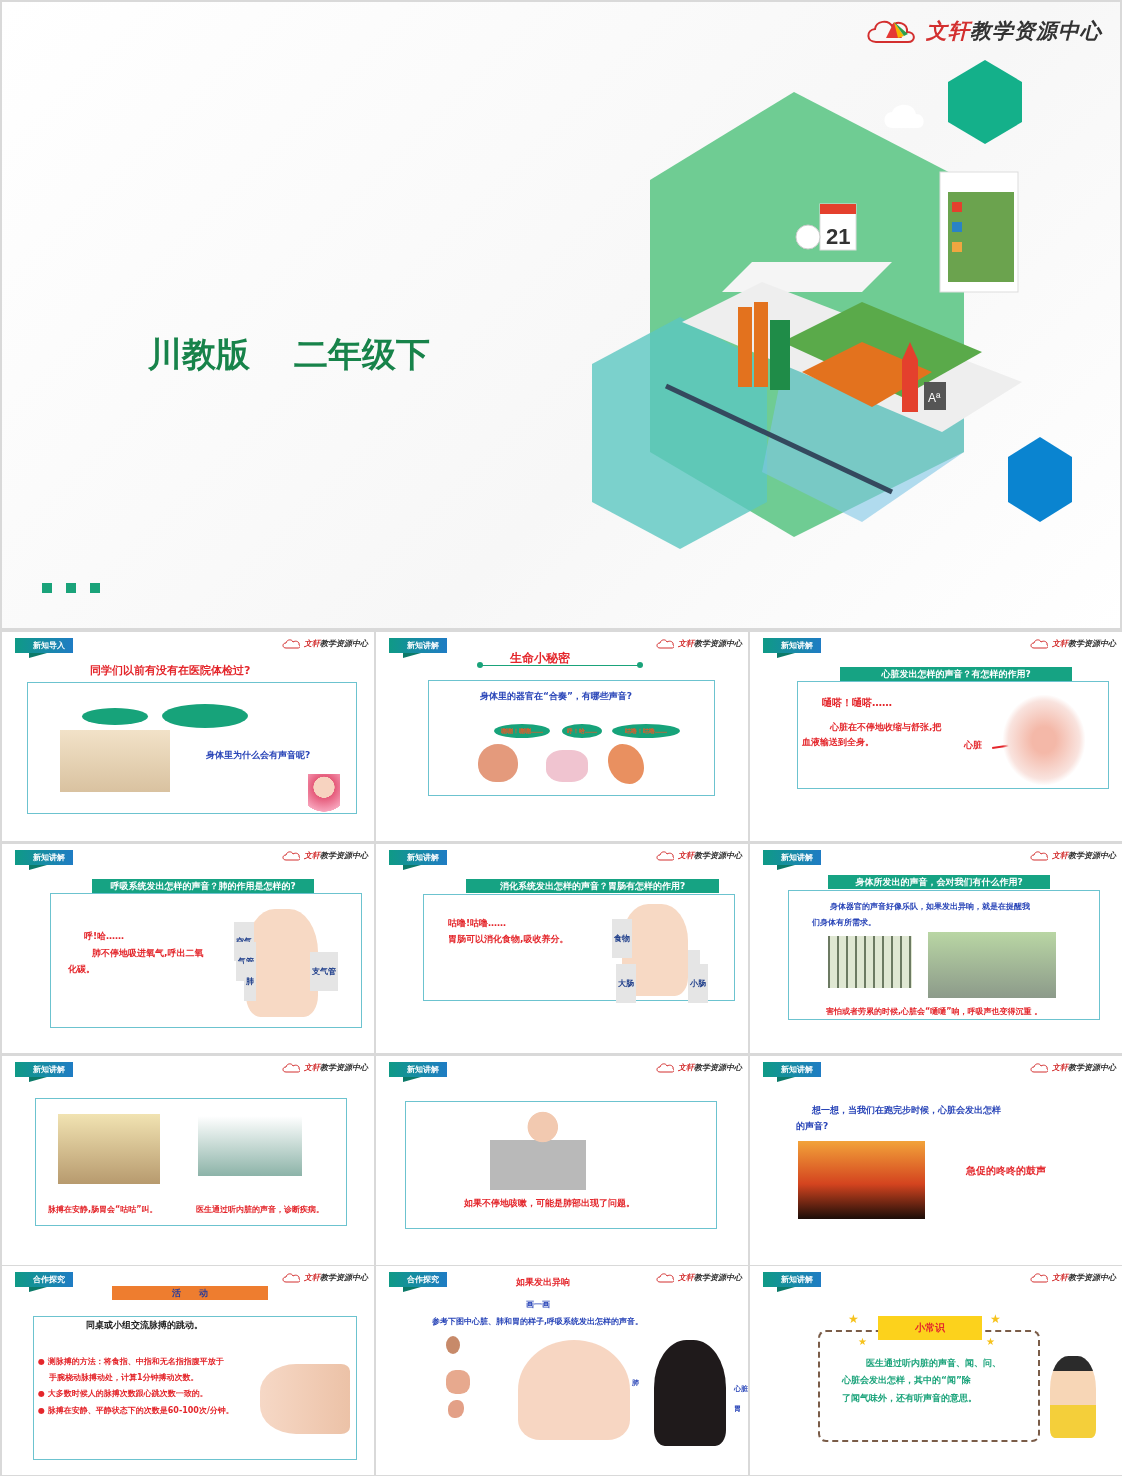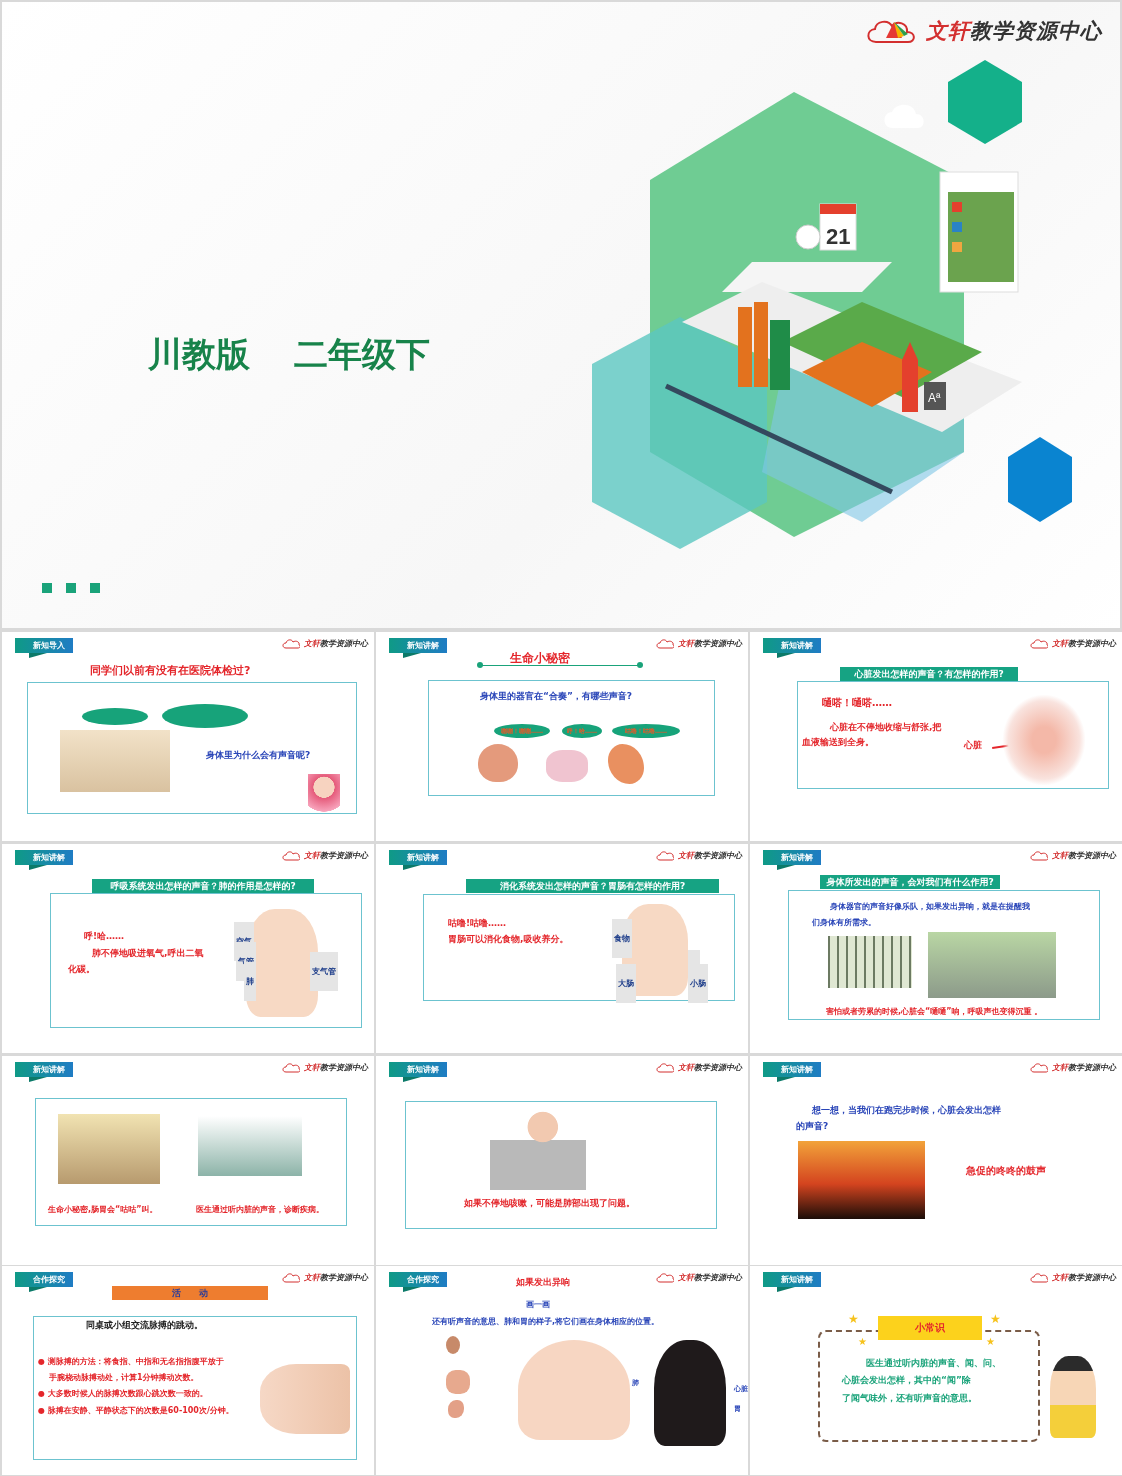--- a/index.html
+++ b/index.html
@@ -133,7 +133,7 @@
       </svg>
       <div class="logo-text"><span class="a">文轩</span><span class="b">教学资源中心</span></div>
     </div>
-  <div class="gbar" style="left:90px;top:35px;width:178px">心脏发出怎样的声音？有怎样的作用?</div>
+  <div class="gbar" style="left:90px;top:35px;width:232px">心脏发出怎样的声音？有怎样的作用?</div>
   <div class="frame" style="left:47px;top:49px;width:312px;height:108px"></div>
   <div class="t red" style="left:72px;top:64px;font-size:10px">嗵嗒！嗵嗒……</div>
   <div class="t red" style="left:80px;top:89px;font-size:9px">心脏在不停地收缩与舒张,把</div>

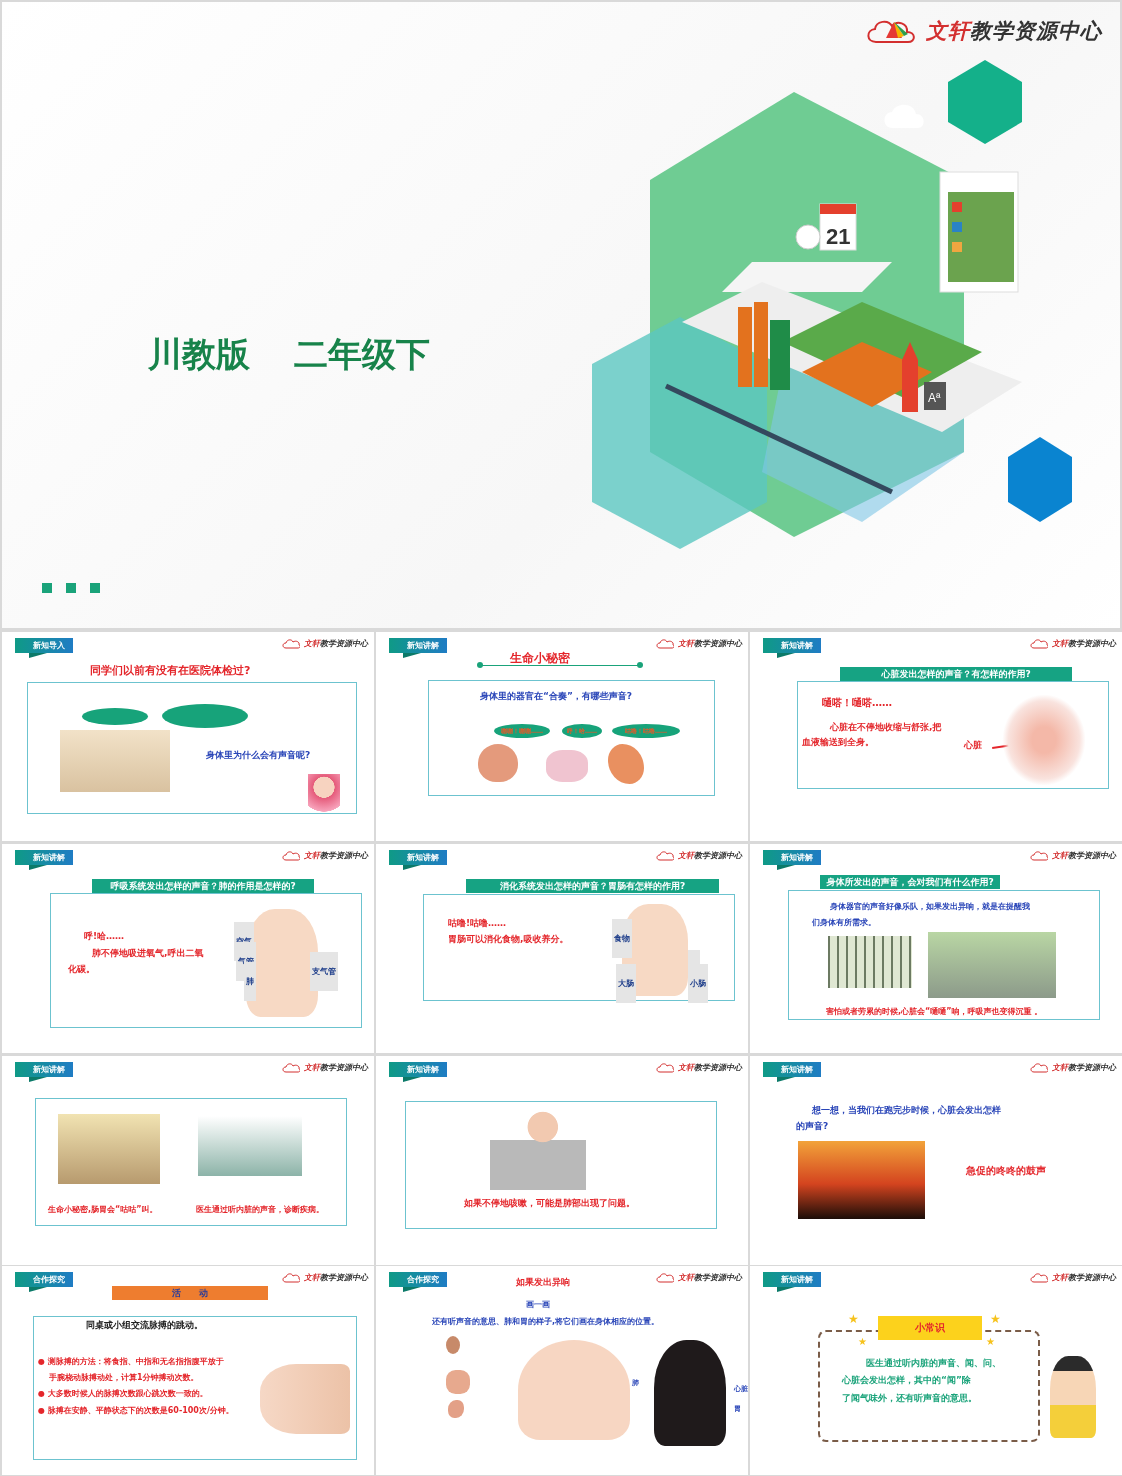--- a/index.html
+++ b/index.html
@@ -190,7 +190,7 @@
       </svg>
       <div class="logo-text"><span class="a">文轩</span><span class="b">教学资源中心</span></div>
     </div>
-  <div class="gbar" style="left:70px;top:31px;width:180px">身体所发出的声音，会对我们有什么作用?</div>
+  <div class="gbar" style="left:78px;top:31px;width:222px">身体所发出的声音，会对我们有什么作用?</div>
   <div class="frame" style="left:38px;top:46px;width:312px;height:130px"></div>
   <div class="t blue" style="left:80px;top:57px;font-size:8px">身体器官的声音好像乐队，如果发出异响，就是在提醒我</div>
   <div class="t blue" style="left:62px;top:73px;font-size:8px">们身体有所需求。</div>

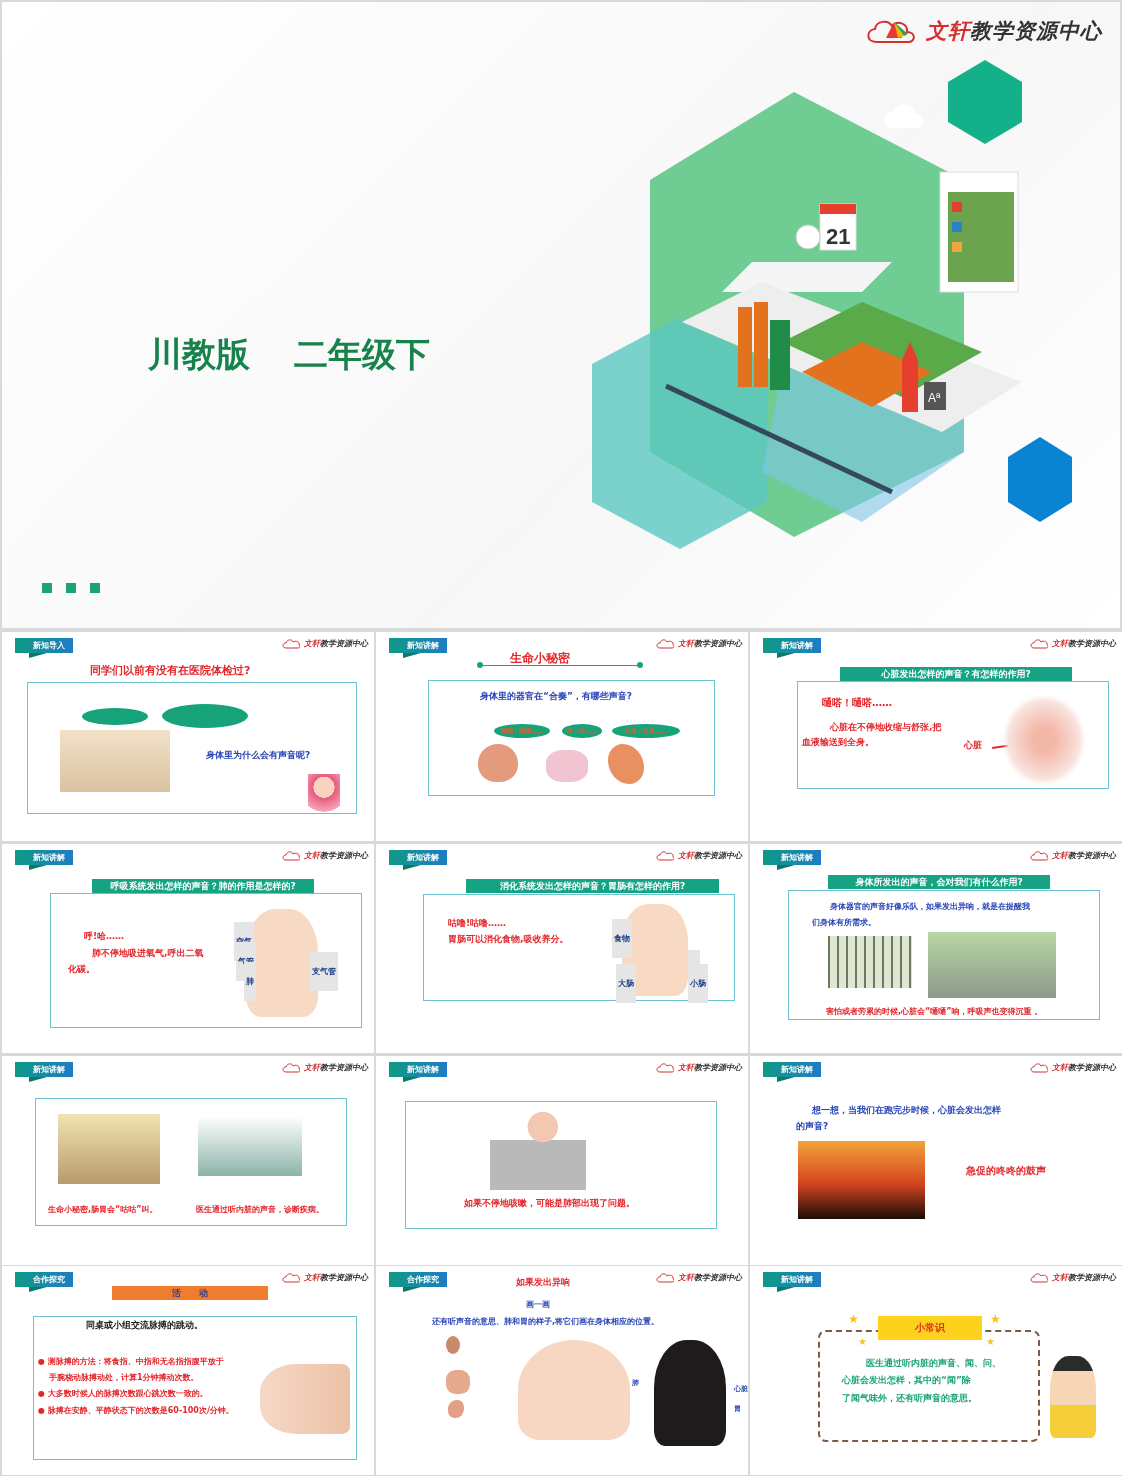--- a/index.html
+++ b/index.html
@@ -210,7 +210,7 @@
   <div class="frame" style="left:33px;top:42px;width:312px;height:128px"></div>
   <div class="pic" style="left:56px;top:58px;width:102px;height:70px;background:linear-gradient(180deg,#f1e3b2,#b79a6e)"></div>
   <div class="pic" style="left:196px;top:60px;width:104px;height:60px;background:linear-gradient(180deg,#fff,#8cb3a8)"></div>
-  <div class="t red" style="left:46px;top:148px;font-size:8px">生命小秘密,肠胃会“咕咕”叫。</div>
+  <div class="t red" style="left:46px;top:148px;font-size:8px">脉搏在安静,肠胃会“咕咕”叫。</div>
   <div class="t red" style="left:194px;top:148px;font-size:8px">医生通过听内脏的声音，诊断疾病。</div>
 </div>
 

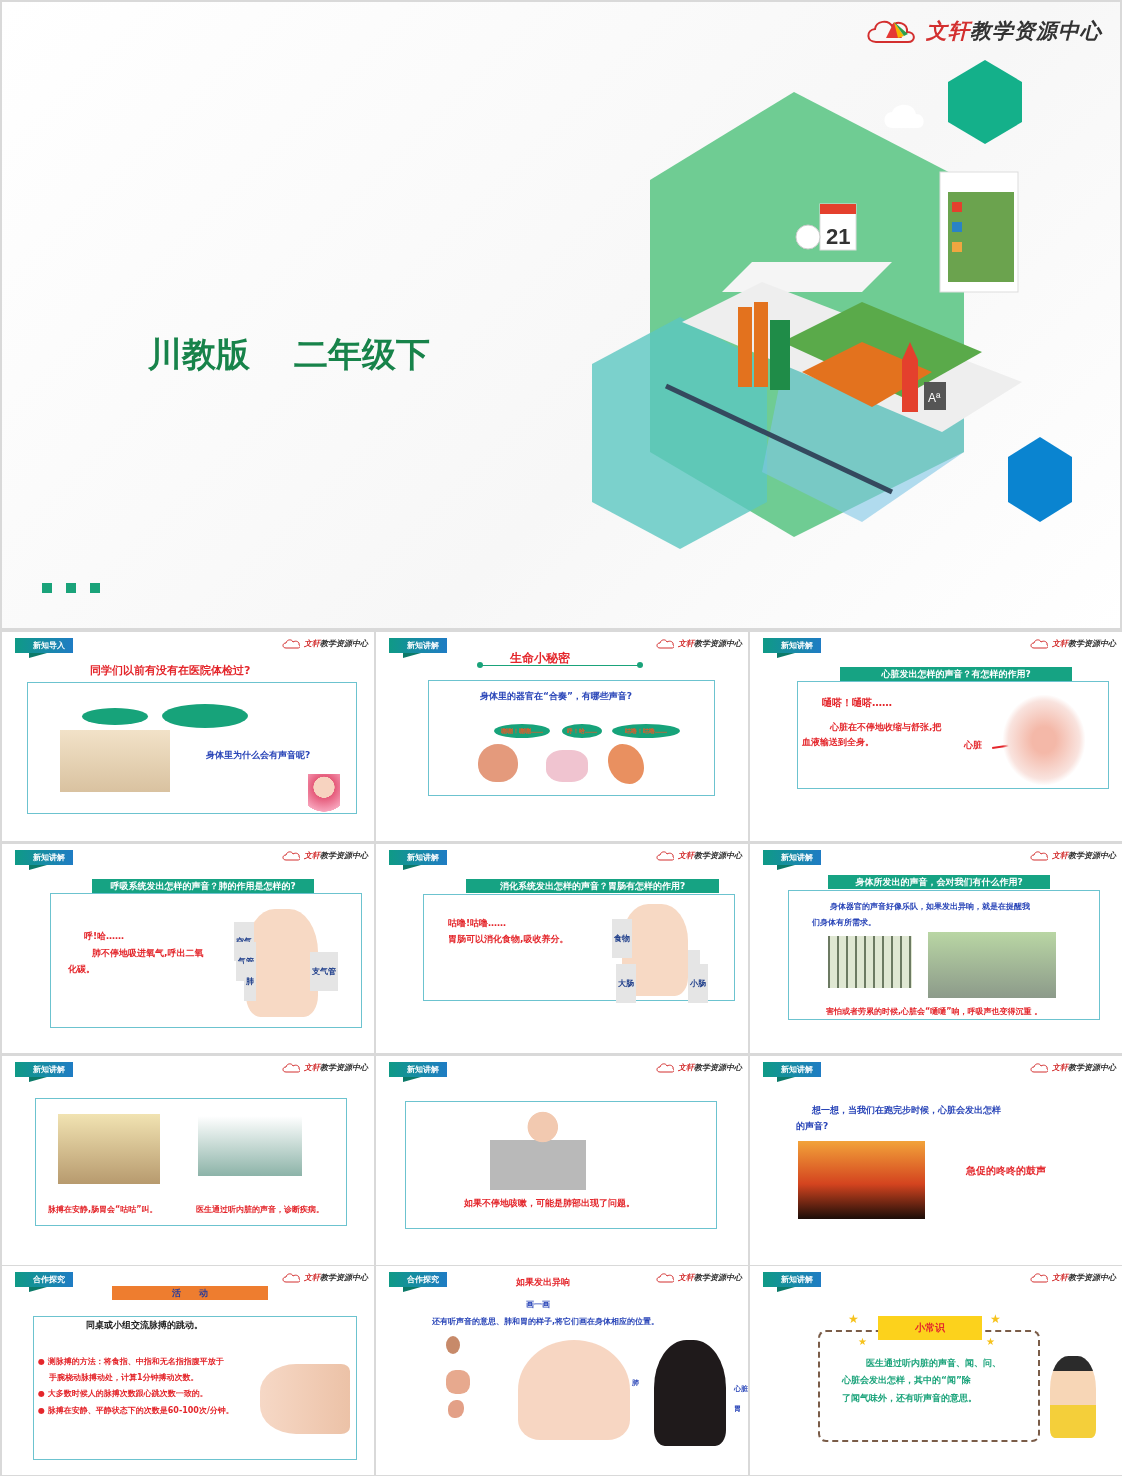--- a/index.html
+++ b/index.html
@@ -269,7 +269,7 @@
     </div>
   <div class="t red" style="left:140px;top:10px;font-size:9px">如果发出异响</div>
   <div class="t blue" style="left:150px;top:33px;font-size:8px">画一画</div>
-  <div class="t blue" style="left:56px;top:50px;font-size:8px">还有听声音的意思、肺和胃的样子,将它们画在身体相应的位置。</div>
+  <div class="t blue" style="left:56px;top:50px;font-size:8px">参考下图中心脏、肺和胃的样子,呼吸系统发出怎样的声音。</div>
   <div class="pic" style="left:70px;top:70px;width:14px;height:18px;border-radius:50%;background:#c78a6a"></div>
   <div class="pic" style="left:70px;top:104px;width:24px;height:24px;border-radius:40%;background:#e7a98e"></div>
   <div class="pic" style="left:72px;top:134px;width:16px;height:18px;border-radius:50% 40%;background:#e3a087"></div>

